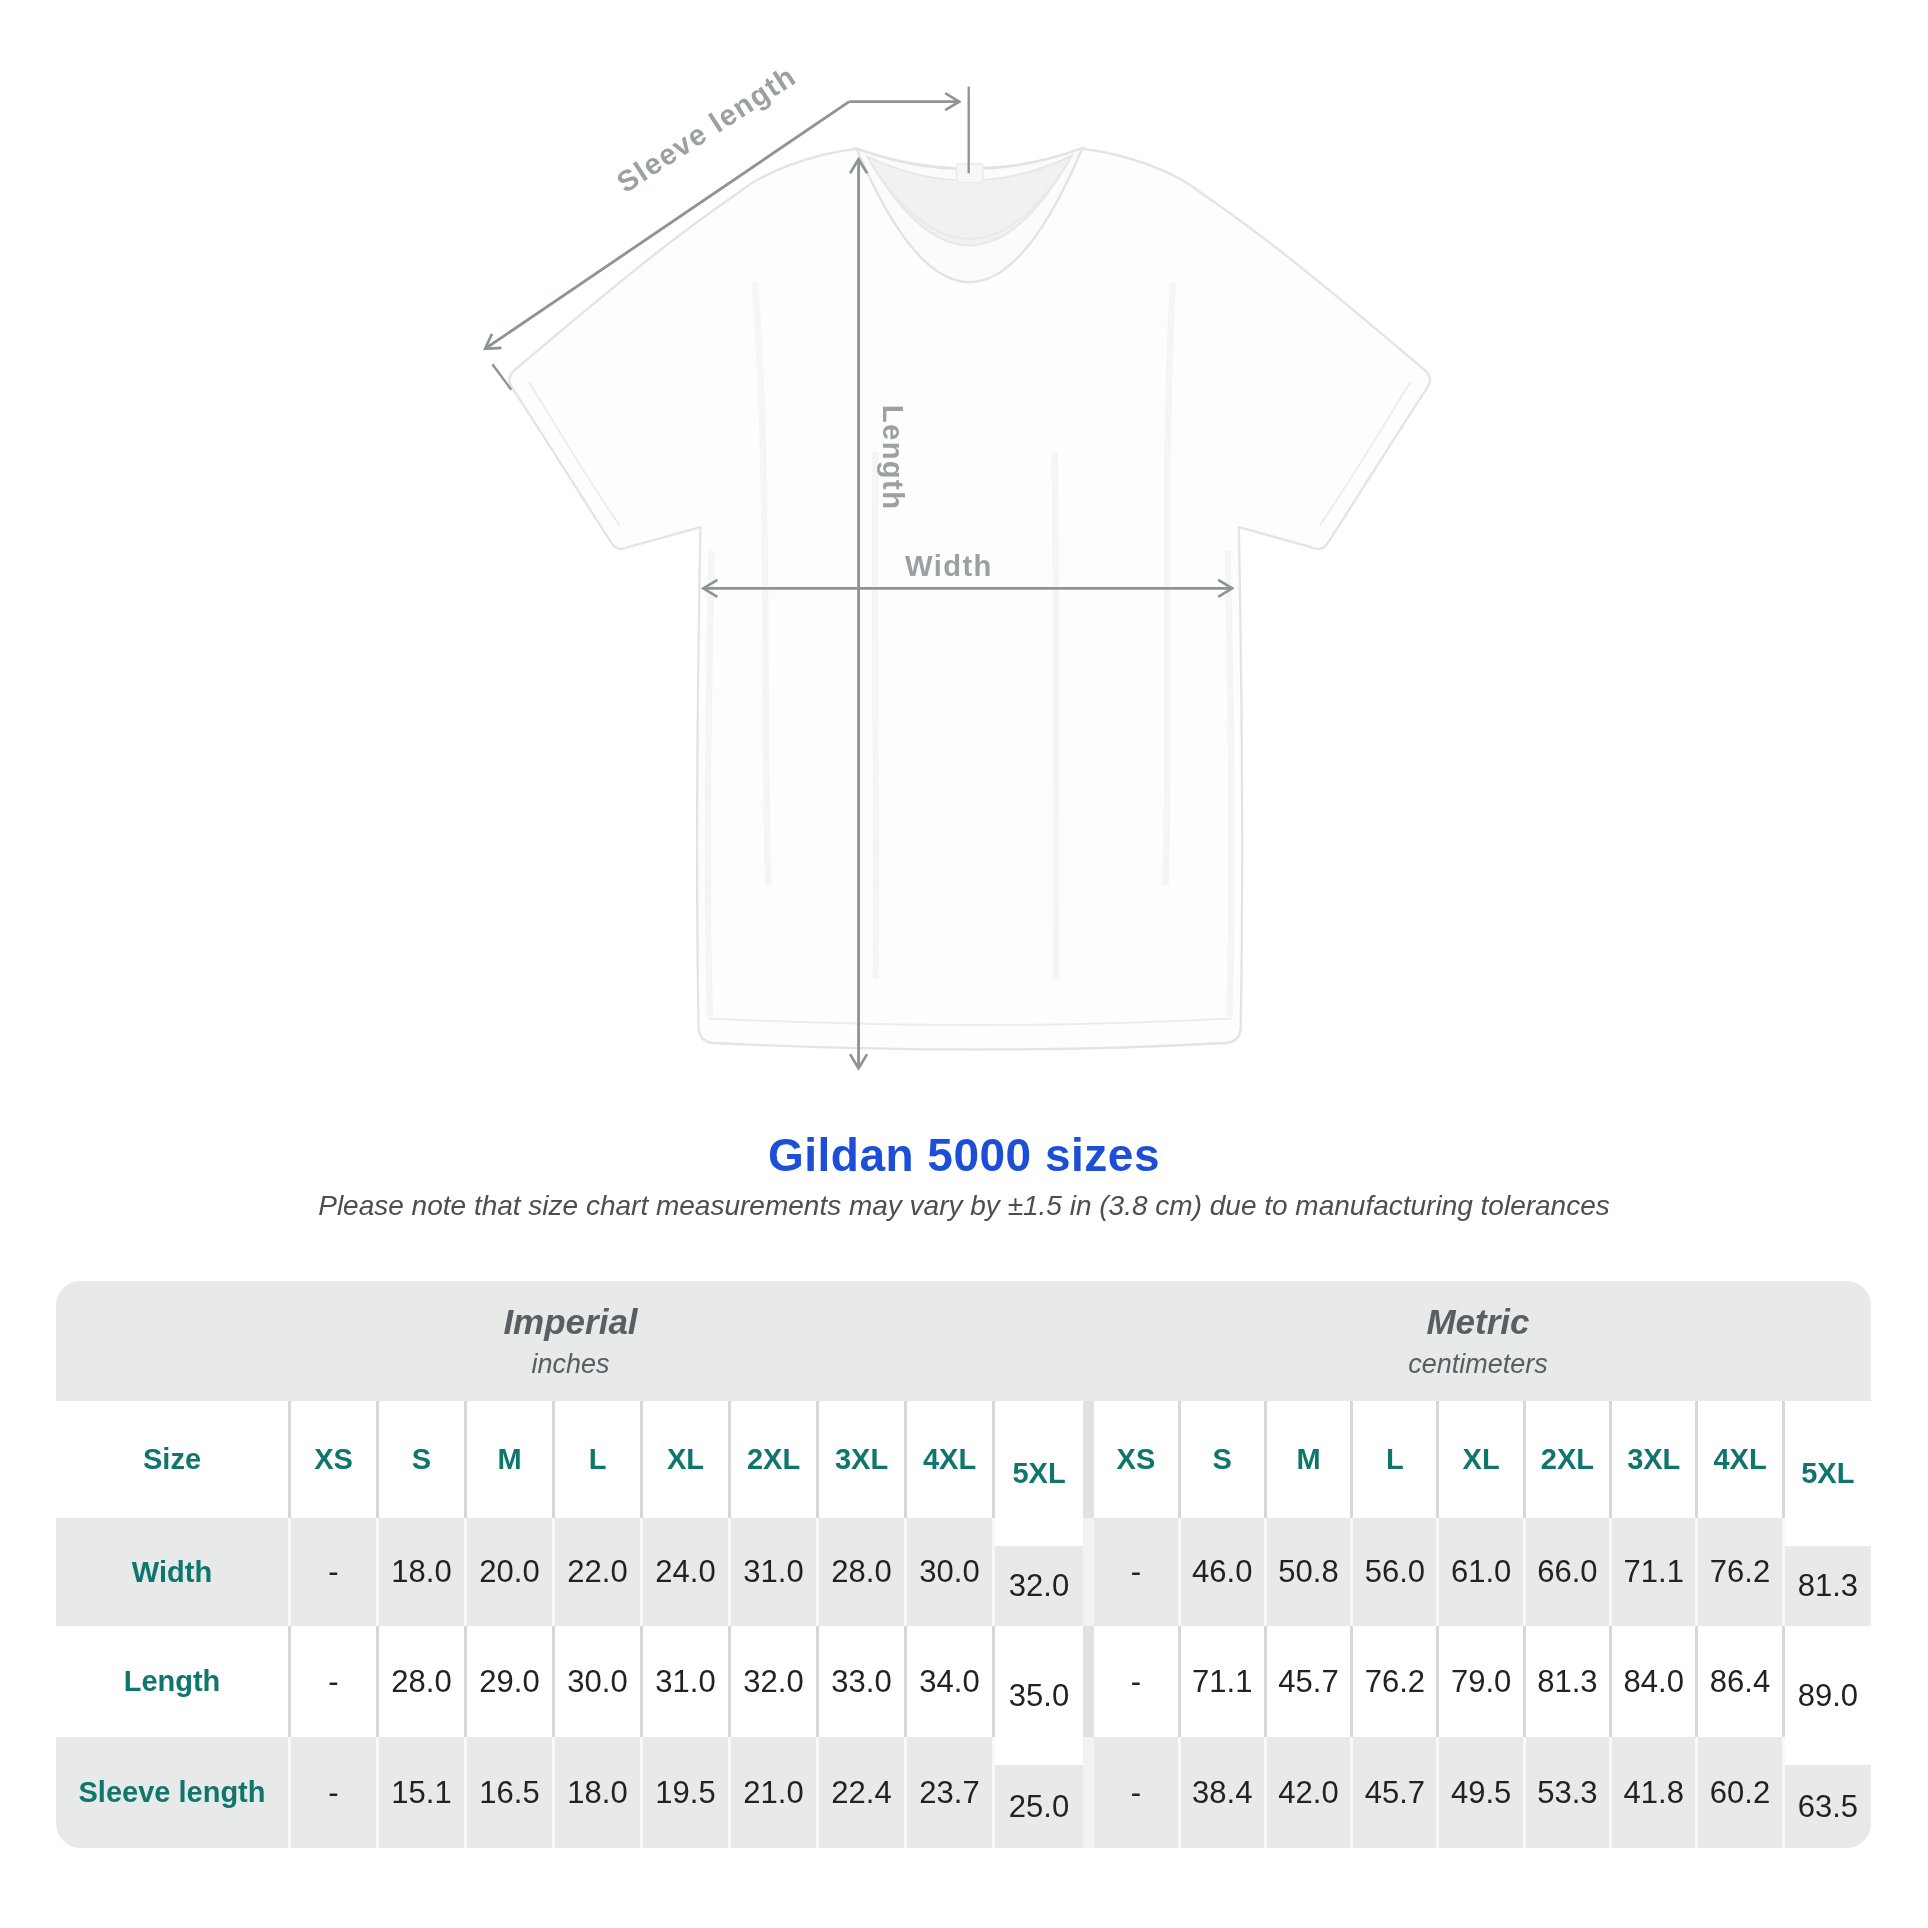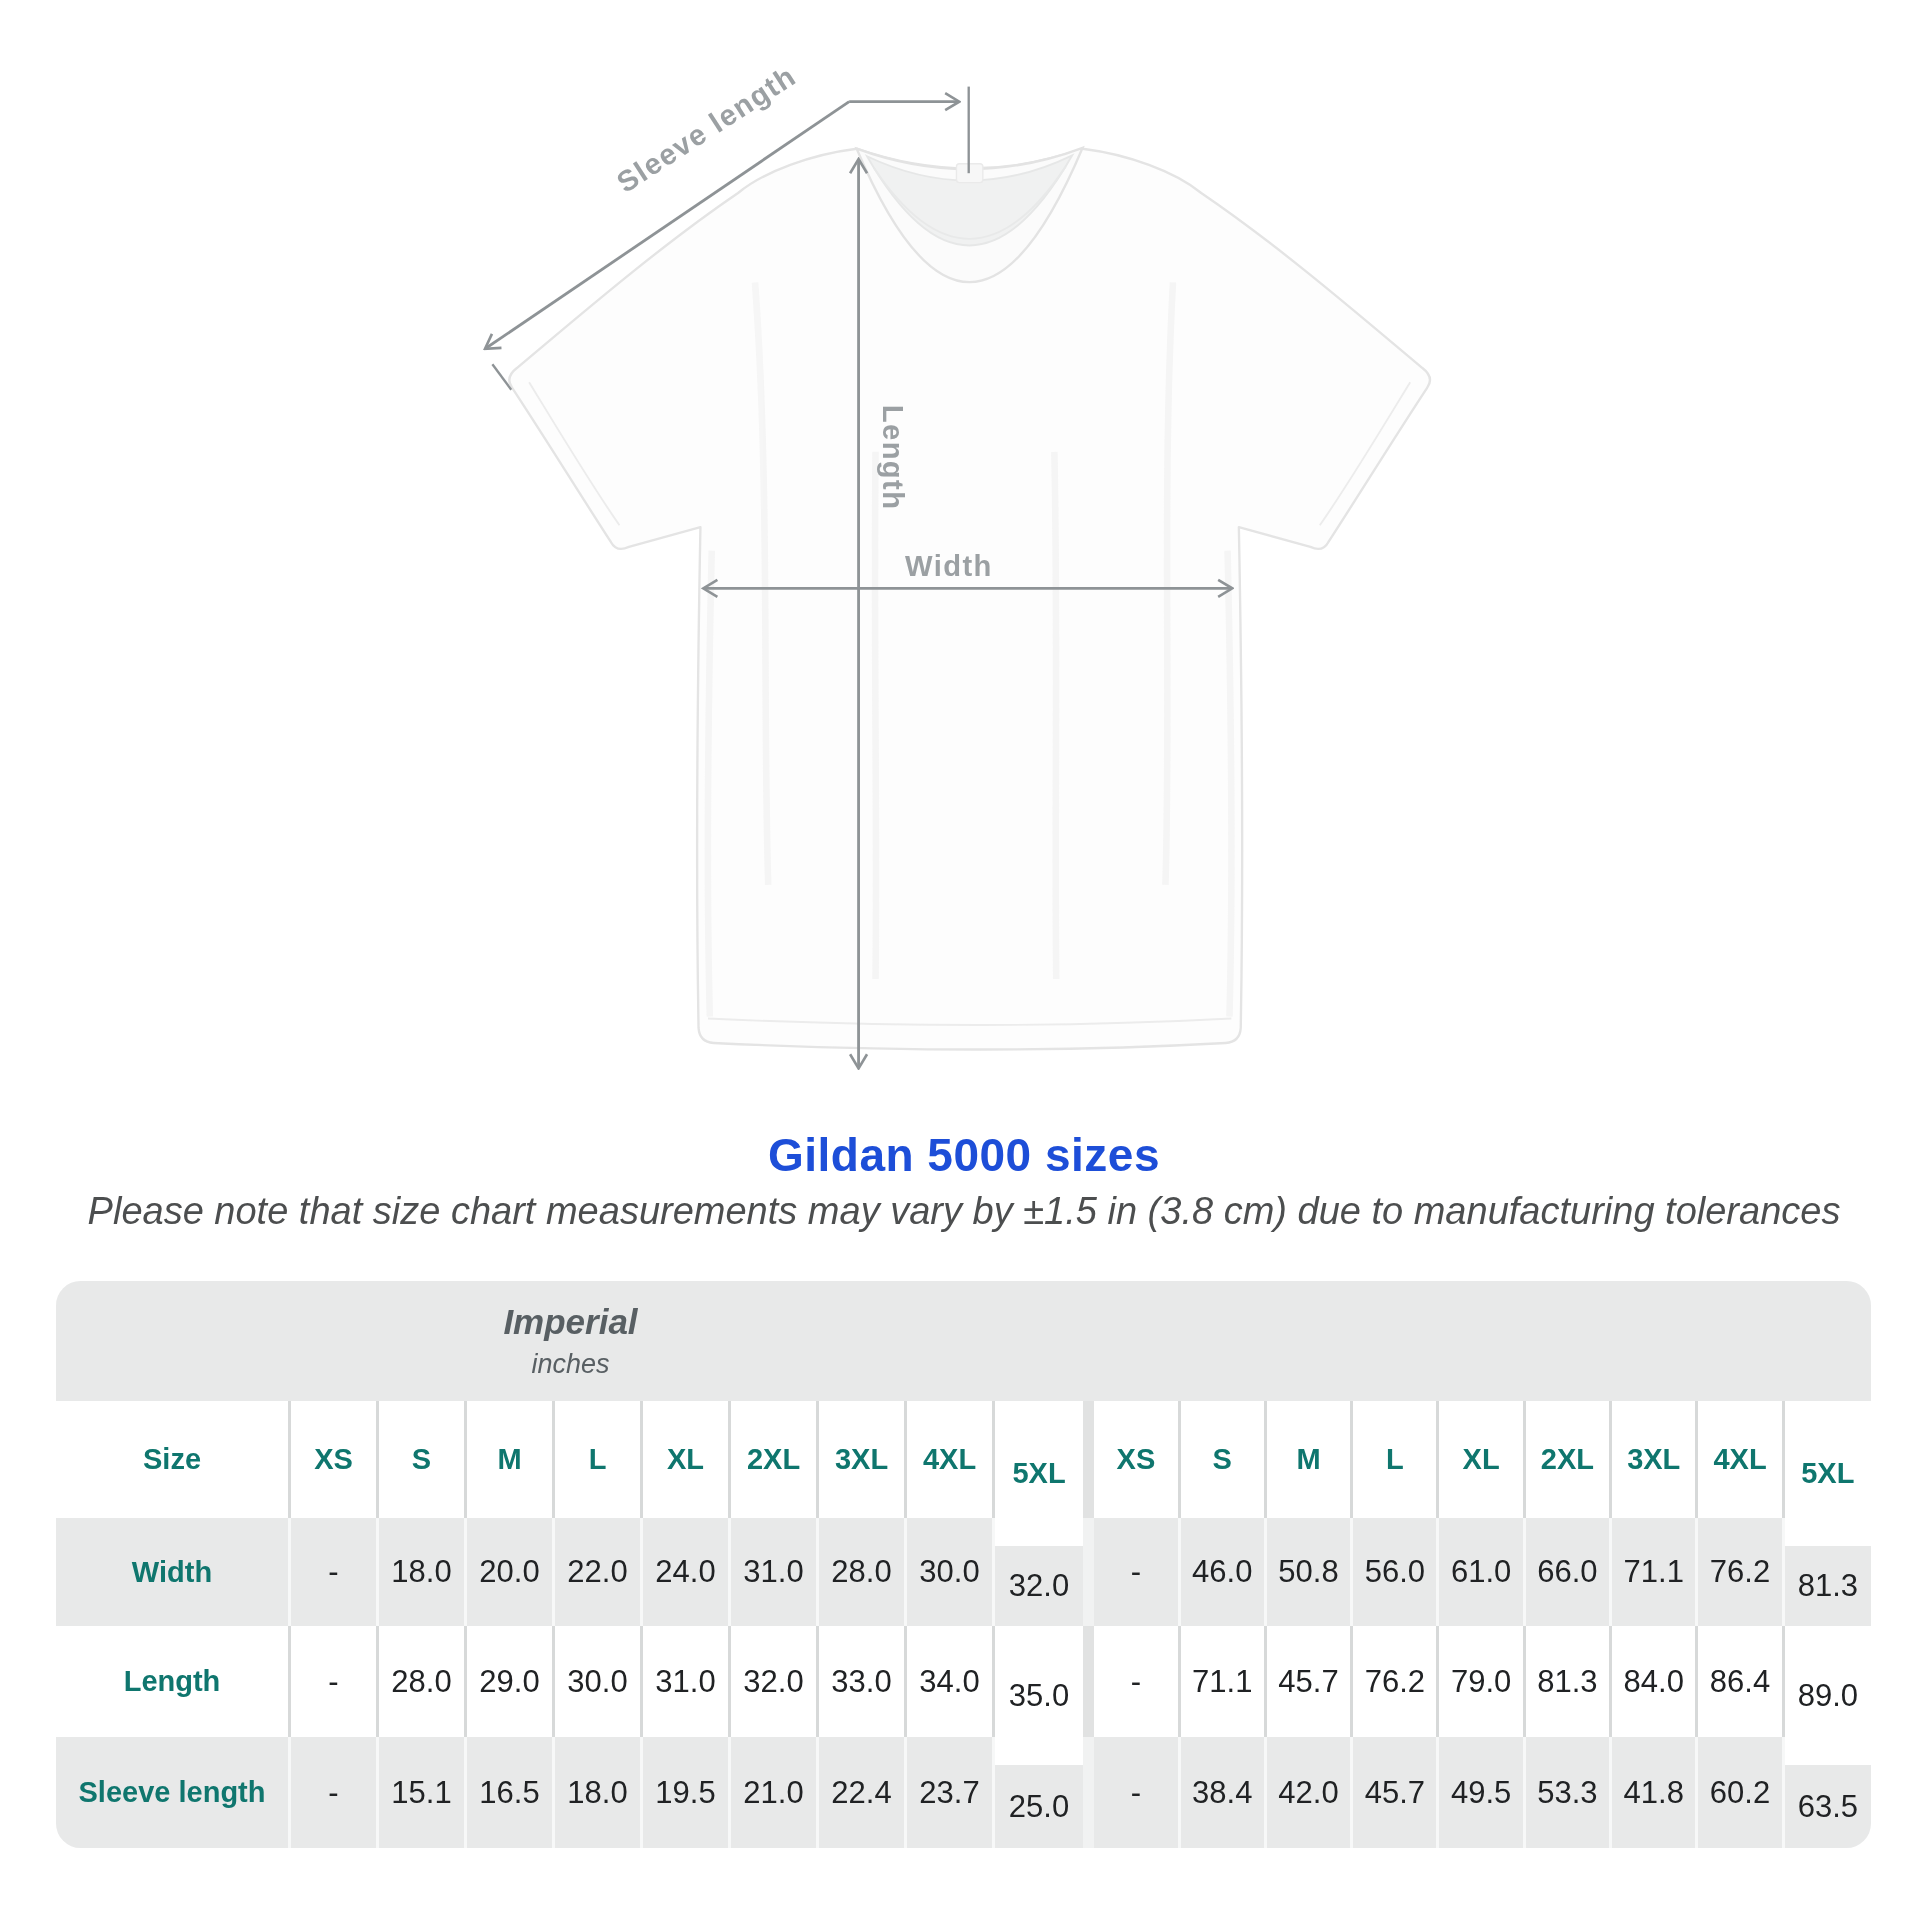--- a/index.html
+++ b/index.html
@@ -13,7 +13,7 @@
   .page-title{position:absolute;top:1128px;left:0;width:1928px;text-align:center;
     font-size:46px;font-weight:bold;color:#1d4ed8;letter-spacing:0.5px;}
   .page-subtitle{position:absolute;top:1190px;left:0;width:1928px;text-align:center;
-    font-size:38px;font-style:italic;color:#4c4e4f;}
+    font-size:28px;font-style:italic;color:#4c4e4f;}
 
   
   #size-table{position:absolute;left:56px;top:1281px;width:1815px;height:582px;}

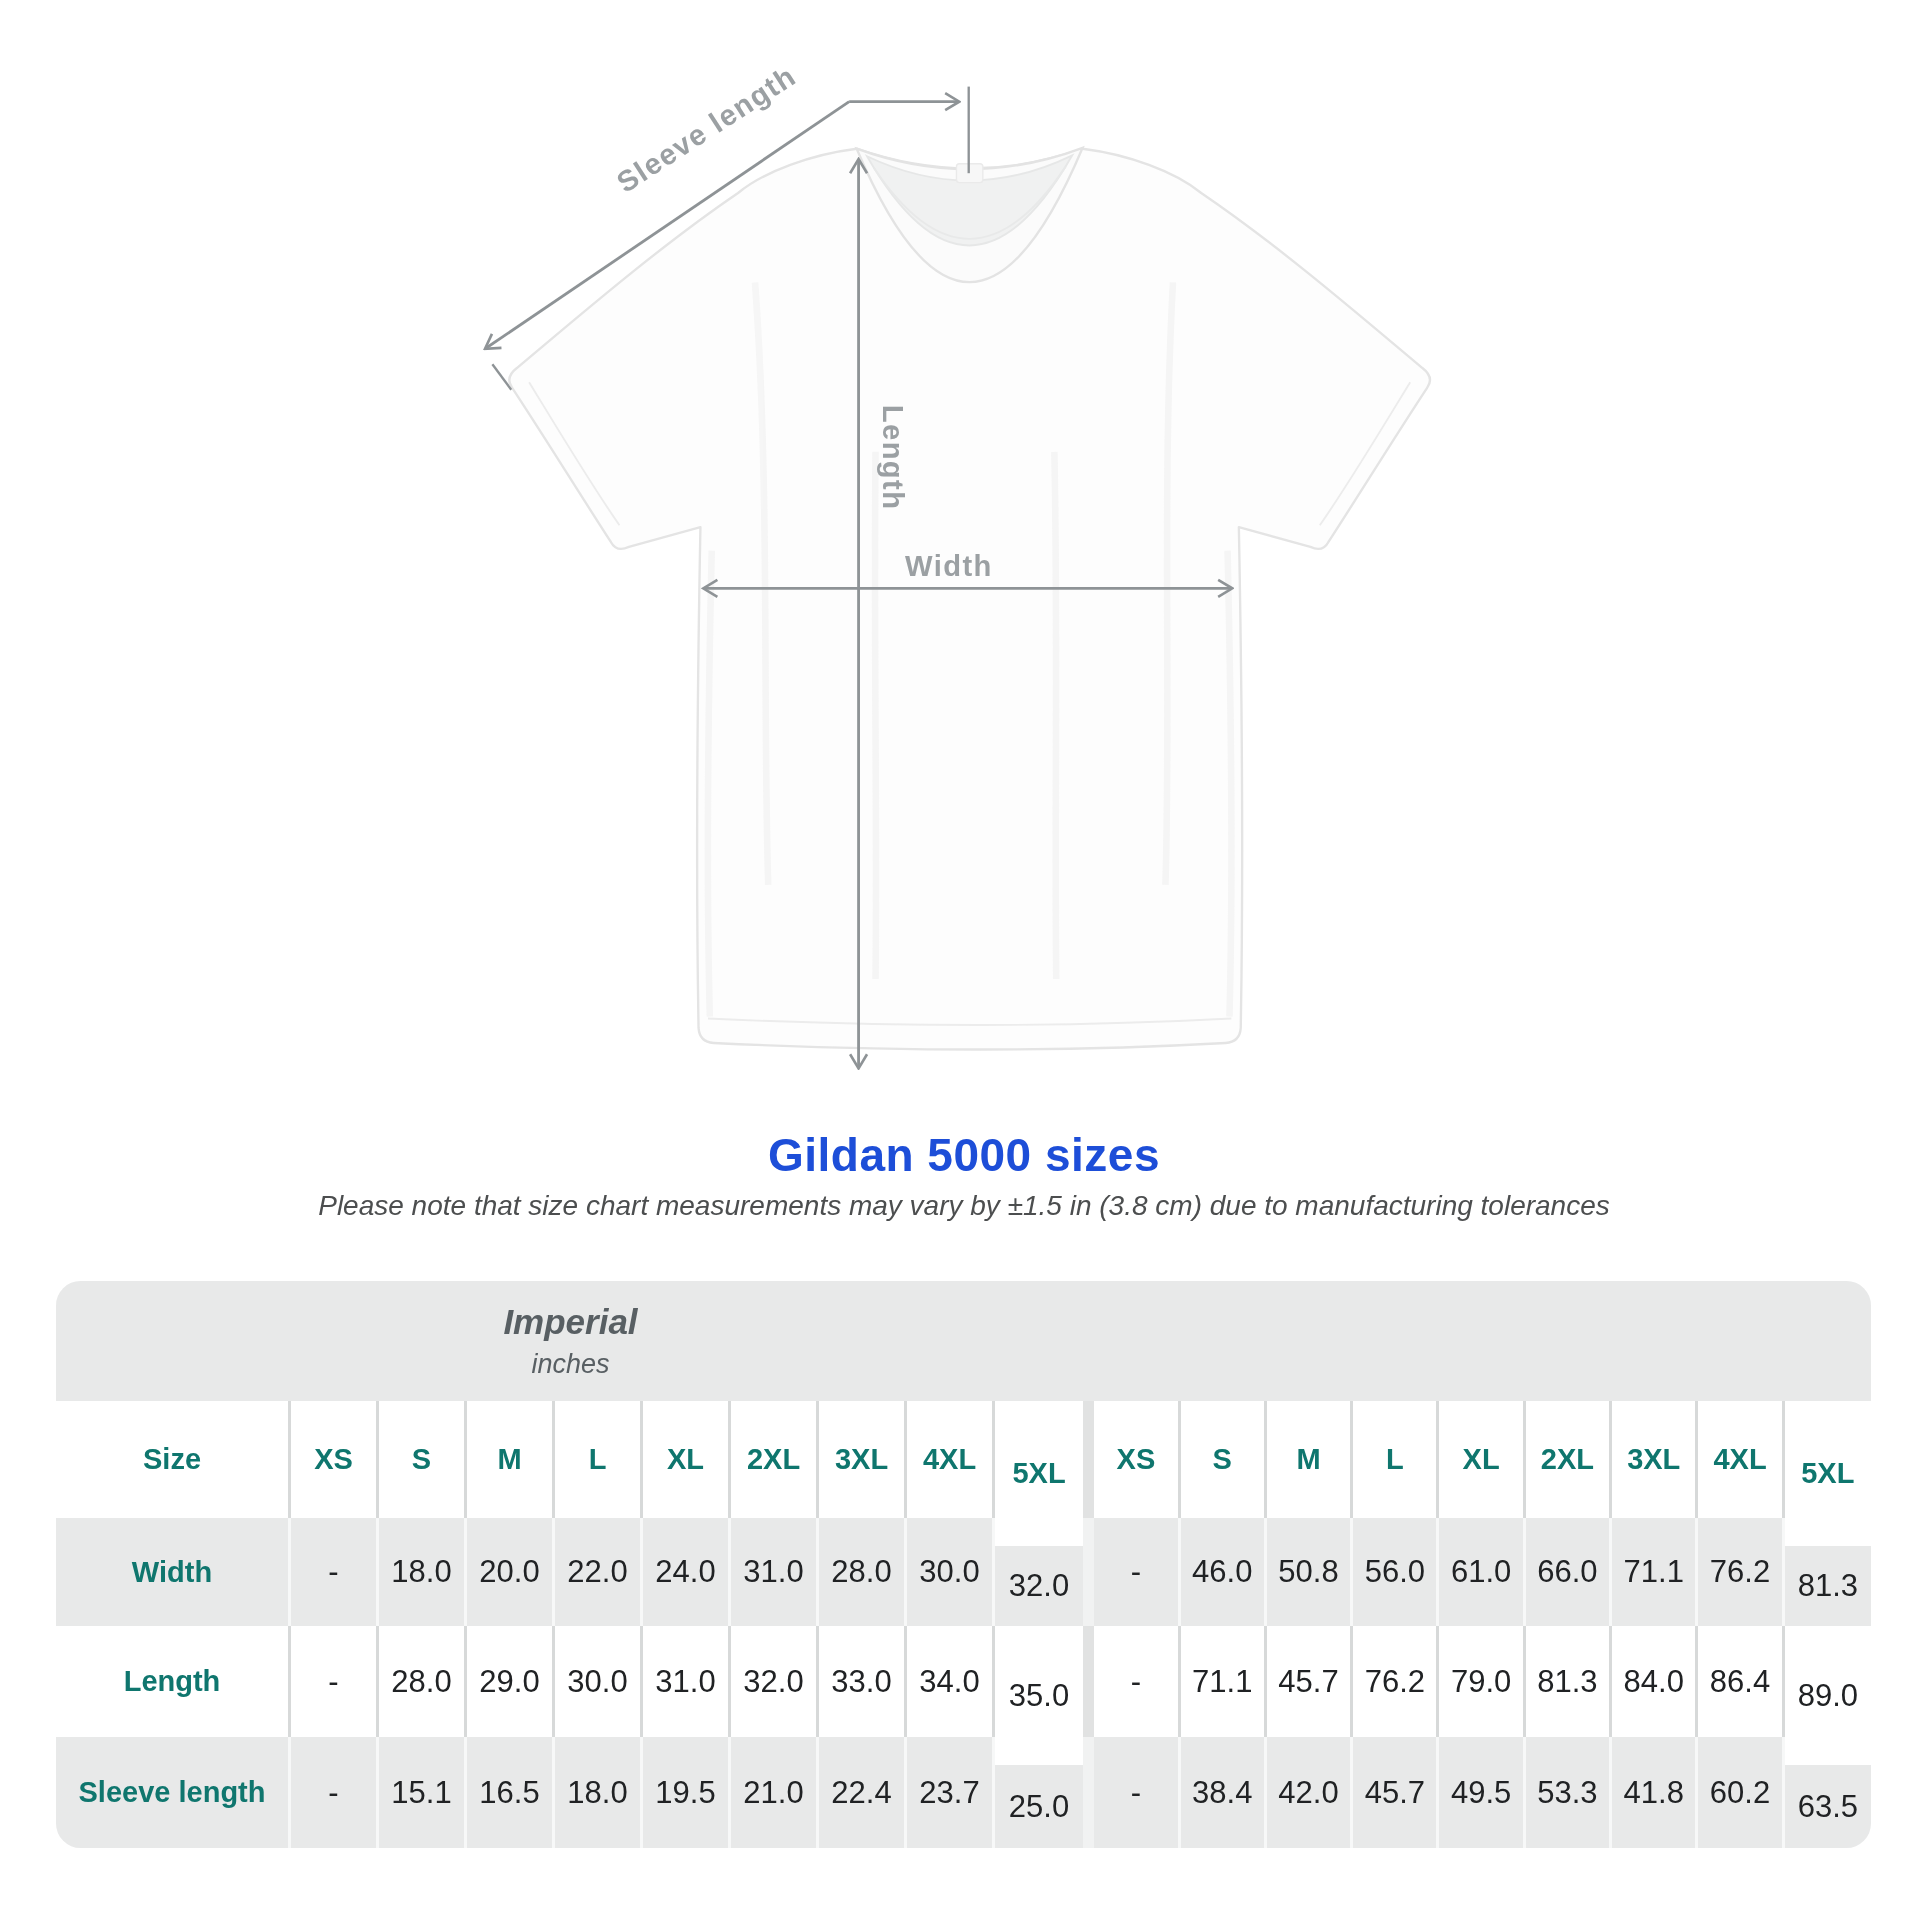--- a/index.html
+++ b/index.html
@@ -119,6 +119,10 @@
       <div class="bhalf left">
         <div class="bname">Imperial</div>
         <div class="bunit">inches</div>
+      </div>
+      <div class="bhalf right">
+        <div class="bname">Metric</div>
+        <div class="bunit">centimeters</div>
       </div>
     </div>
     <div id="size-grid">

